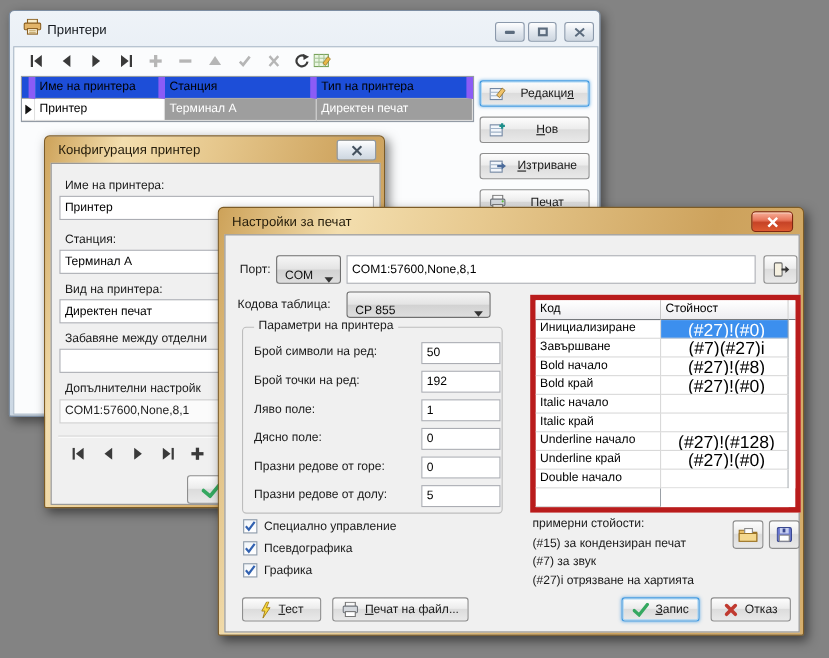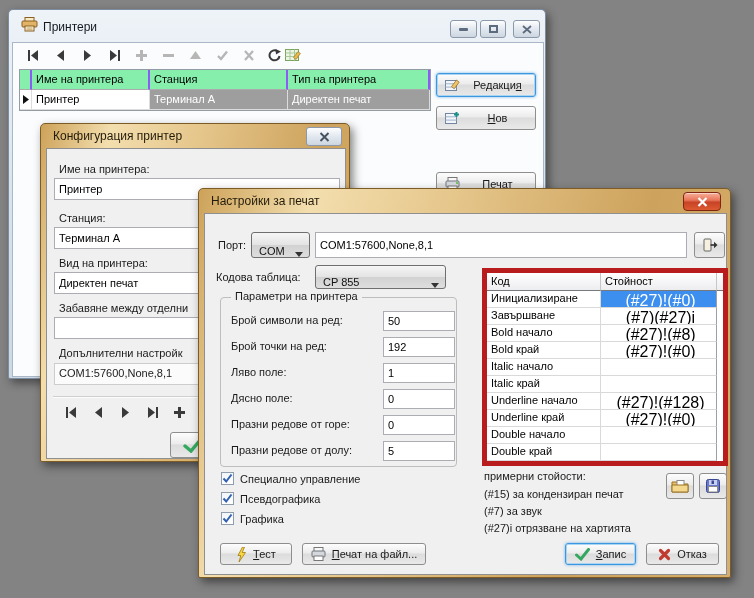--- a/index.html
+++ b/index.html
@@ -22,7 +22,7 @@
 .nv{position:absolute;top:38px;width:16px;height:14px;display:flex;align-items:center;justify-content:center;}
 .en{fill:#3a3a3a;} .dis{fill:#b6b6b6;}
 .pgrid{position:absolute;left:10px;top:59px;display:grid;grid-template-columns:12px 118px 138px 142px;grid-template-rows:20px 20px;background:#fff;border:1px solid #939ba5;}
-.pgh{background:#86efac;border-right:2px solid #8b5cf6;border-bottom:1px solid #ababab;font-size:11px;padding:3px 0 0 4px;white-space:nowrap;overflow:hidden;}
+.pgh{background:#1d4ed8;border-right:6px solid #8b5cf6;border-bottom:1px solid #ababab;font-size:11px;padding:3px 0 0 4px;white-space:nowrap;overflow:hidden;}
 .pgc{background:#fff;border-right:1px solid #dcdcdc;border-bottom:1px solid #dcdcdc;font-size:11px;padding:3px 0 0 4px;white-space:nowrap;overflow:hidden;}
 .gsel{background:#9e9e9e;color:#fff;}
 .mark{display:flex;align-items:center;justify-content:center;padding:0;}

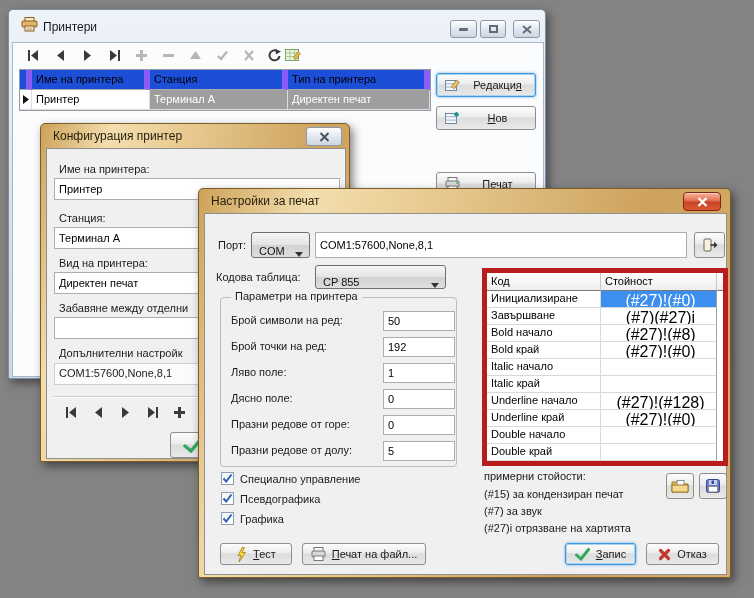--- a/index.html
+++ b/index.html
@@ -177,6 +177,15 @@
       </svg>
     <span class="cap"><span></span><span class="u">Н</span><span>ов</span></span>
   </div>
+  <div class="btn sbtn" style="top:129px">
+    <svg width="15" height="14">
+        <rect x="0.5" y="2.5" width="11" height="10" fill="#f2f6fb" stroke="#7286a2"></rect>
+        <path d="M0.5 5.8 H11.5 M0.5 9.1 H11.5" stroke="#9fb2c8"></path>
+        <path d="M7 7 h4.5" stroke="#4a6a9a" stroke-width="2"></path>
+        <polygon points="11,4 15,7 11,10" fill="#4a6a9a"></polygon>
+      </svg>
+    <span class="cap"><span></span><span class="u">И</span><span>зтриване</span></span>
+  </div>
   <div class="btn sbtn" style="top:162px">
     <svg width="15" height="14" viewBox="0 0 15 14">
         <rect x="3" y="0.5" width="9" height="4" fill="#f8f8f8" stroke="#777"></rect>

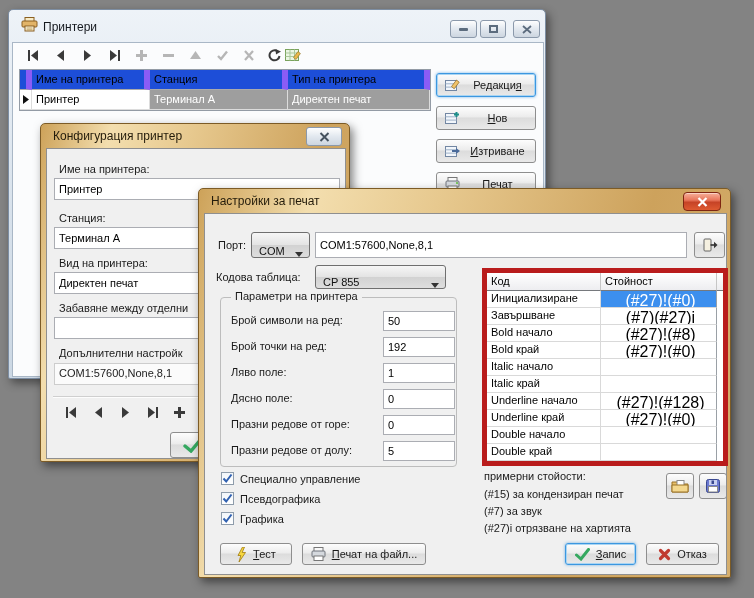--- a/index.html
+++ b/index.html
@@ -340,7 +340,6 @@
       <div class="cc">Double начало</div>
         <div class="cv"></div>
         <div class="cg"></div>
-      <div class="cc">Double край</div>
         <div class="cv"></div>
         <div class="cg"></div>
     </div>

